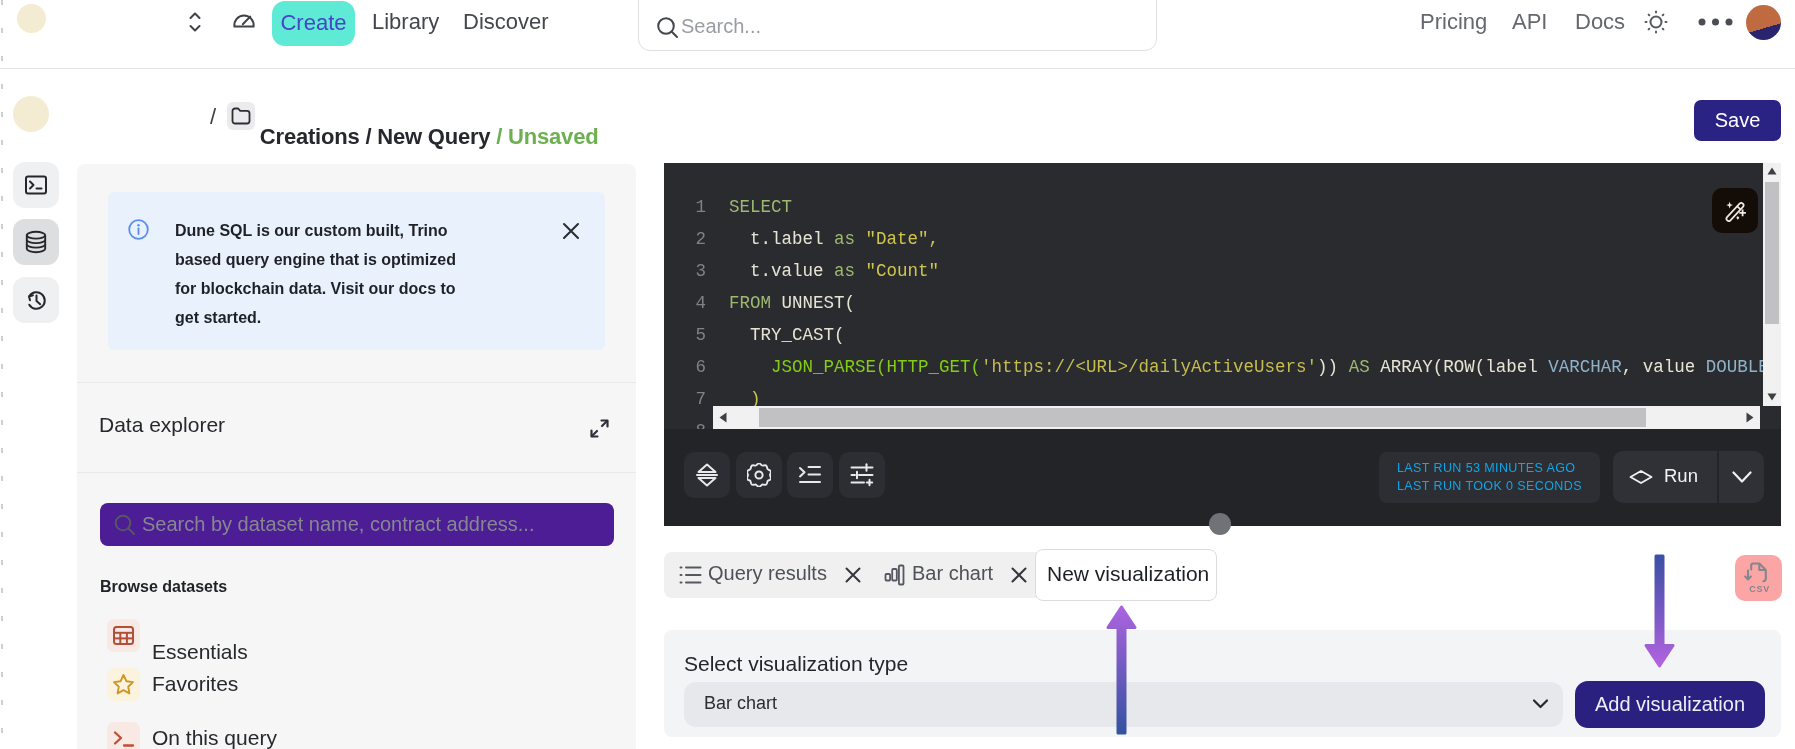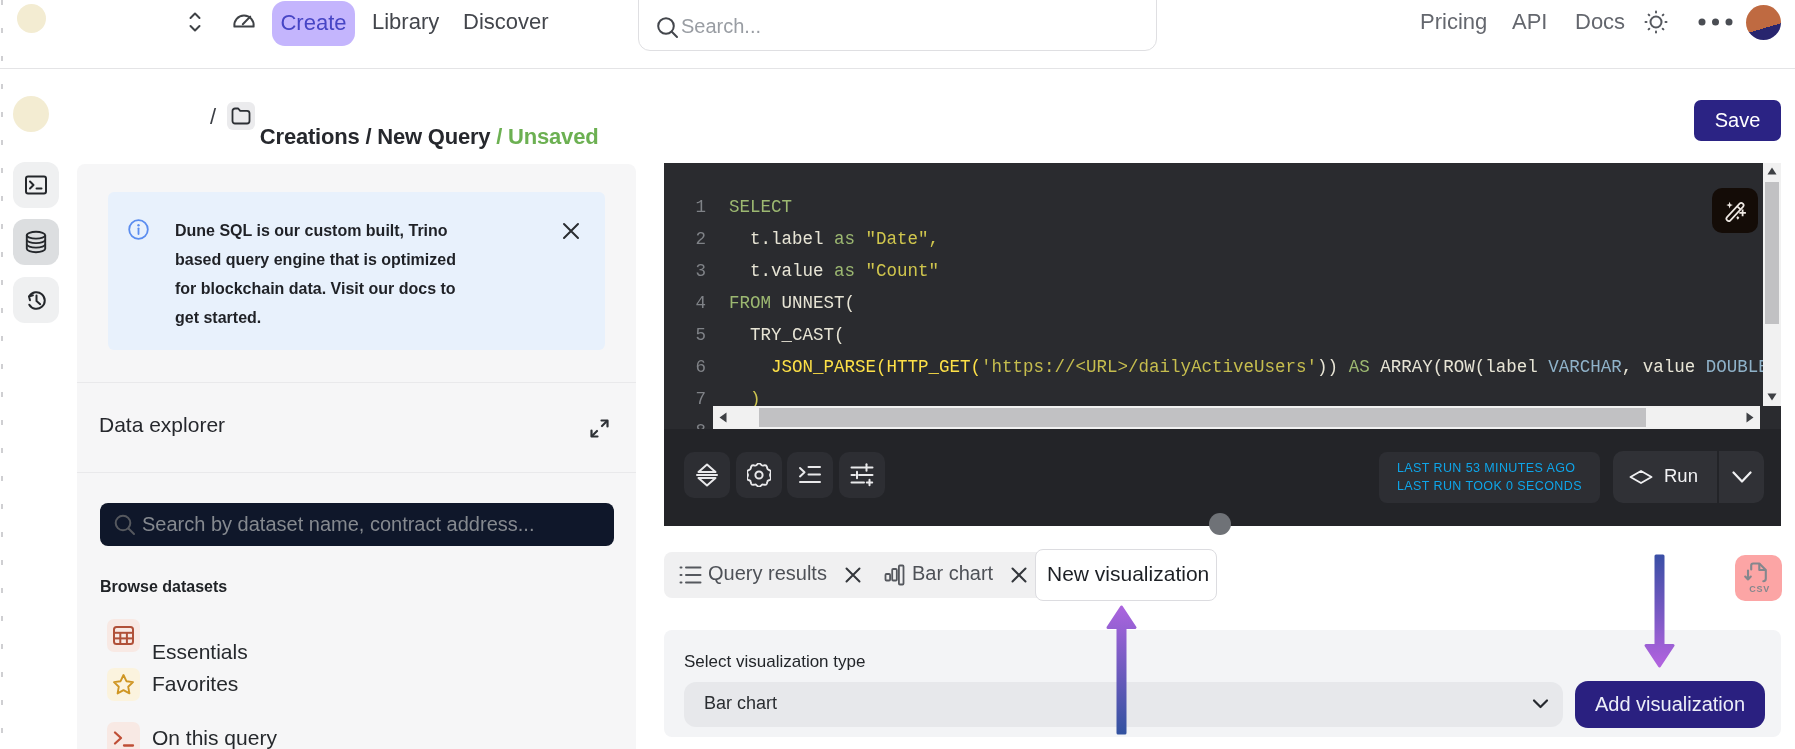--- a/index.html
+++ b/index.html
@@ -12,7 +12,7 @@
 #topbar { position:absolute; left:0; top:0; width:1795px; height:69px; background:#fff;
   border-bottom:1px solid #e4e4e6; }
 #logo1 { position:absolute; left:17px; top:4px; width:29px; height:29px; border-radius:50%; background:#f3ecd2; }
-.createpill { position:absolute; left:272px; top:1px; width:83px; height:45px; background:#c4b5fd;
+.createpill { position:absolute; left:272px; top:1px; width:83px; height:45px; background:#5eead4;
   border-radius:13px; color:#4745c5; font-size:22px; font-weight:400; text-align:center; line-height:43px; }
 .navlink { position:absolute; top:0; height:45px; line-height:43px; font-size:22px; color:#43464c; }
 #nav-lib { left:372px; }

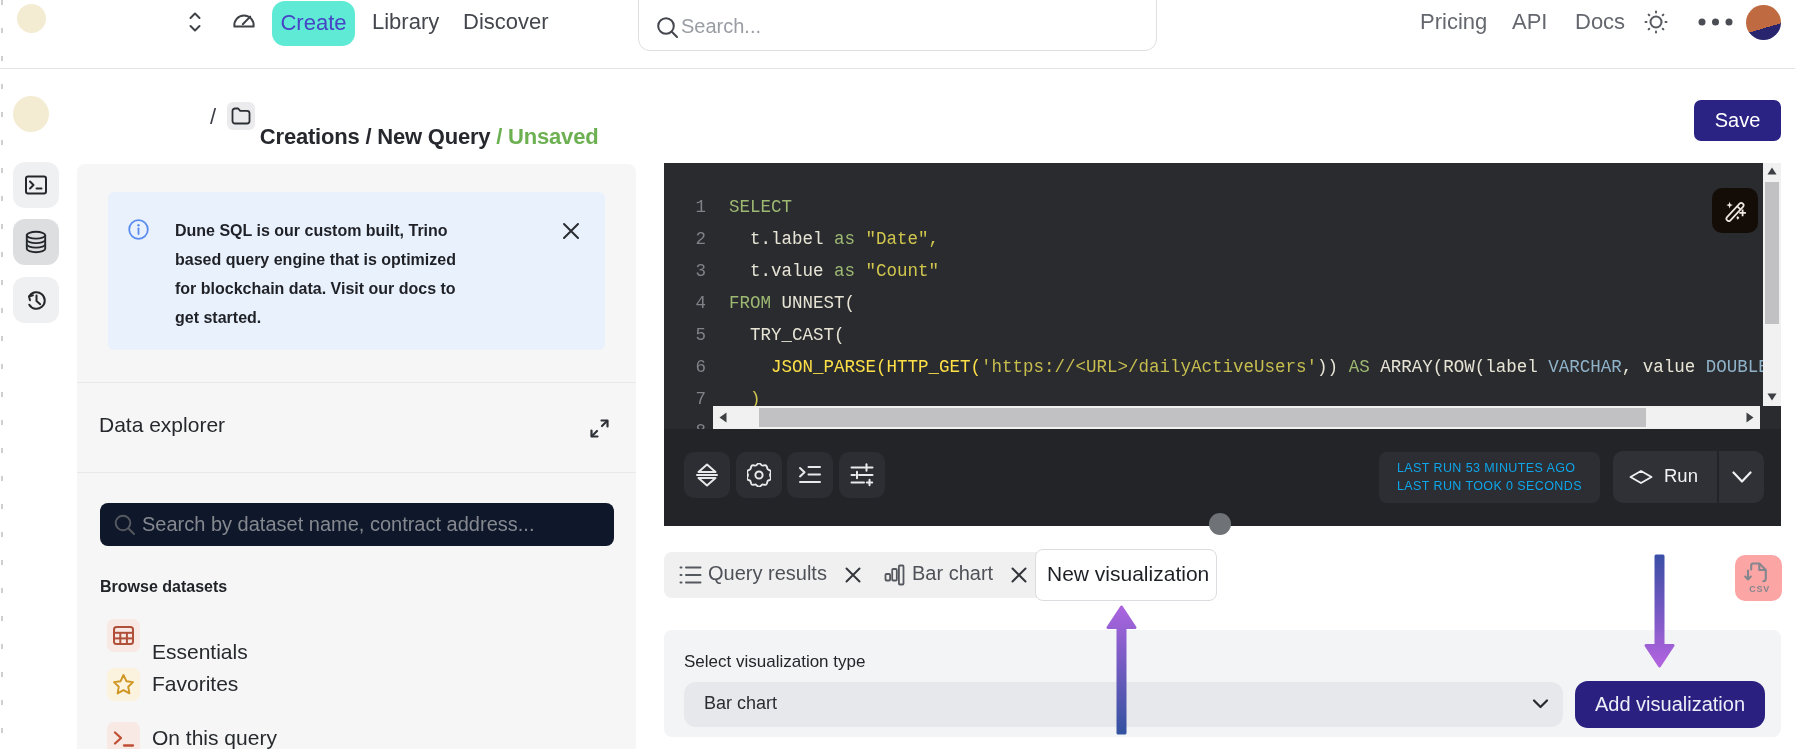--- a/index.html
+++ b/index.html
@@ -245,7 +245,7 @@
 <span style="color:#e7e4d5;">  t.value </span><span style="color:#9cb871;">as</span><span style="color:#d0c64d;"> "Count"</span>
 <span style="color:#9cb871;">FROM</span><span style="color:#e7e4d5;"> UNNEST(</span>
 <span style="color:#e7e4d5;">  TRY_CAST(</span>
-<span style="color:#fde047;">    JSON_PARSE(HTTP_GET(</span><span style="color:#c6bd4e;">'https://&lt;URL&gt;/dailyActiveUsers'</span><span style="color:#e7e4d5;">)) </span><span style="color:#9cb871;">AS</span><span style="color:#e7e4d5;"> ARRAY(ROW(label </span><span style="color:#8fb2c9;">VARCHAR</span><span style="color:#e7e4d5;">, value </span><span style="color:#8fb2c9;">DOUBLE</span>
+<span style="color:#84cc16;">    JSON_PARSE(HTTP_GET(</span><span style="color:#c6bd4e;">'https://&lt;URL&gt;/dailyActiveUsers'</span><span style="color:#e7e4d5;">)) </span><span style="color:#9cb871;">AS</span><span style="color:#e7e4d5;"> ARRAY(ROW(label </span><span style="color:#8fb2c9;">VARCHAR</span><span style="color:#e7e4d5;">, value </span><span style="color:#8fb2c9;">DOUBLE</span>
 <span style="color:#e7e4d5;">  </span><span style="color:#cdc44f;">)</span></div>
   <div id="wandbtn">
     <svg class="abs" style="left:10px;top:10px;" width="26" height="26" viewBox="0 0 26 26">

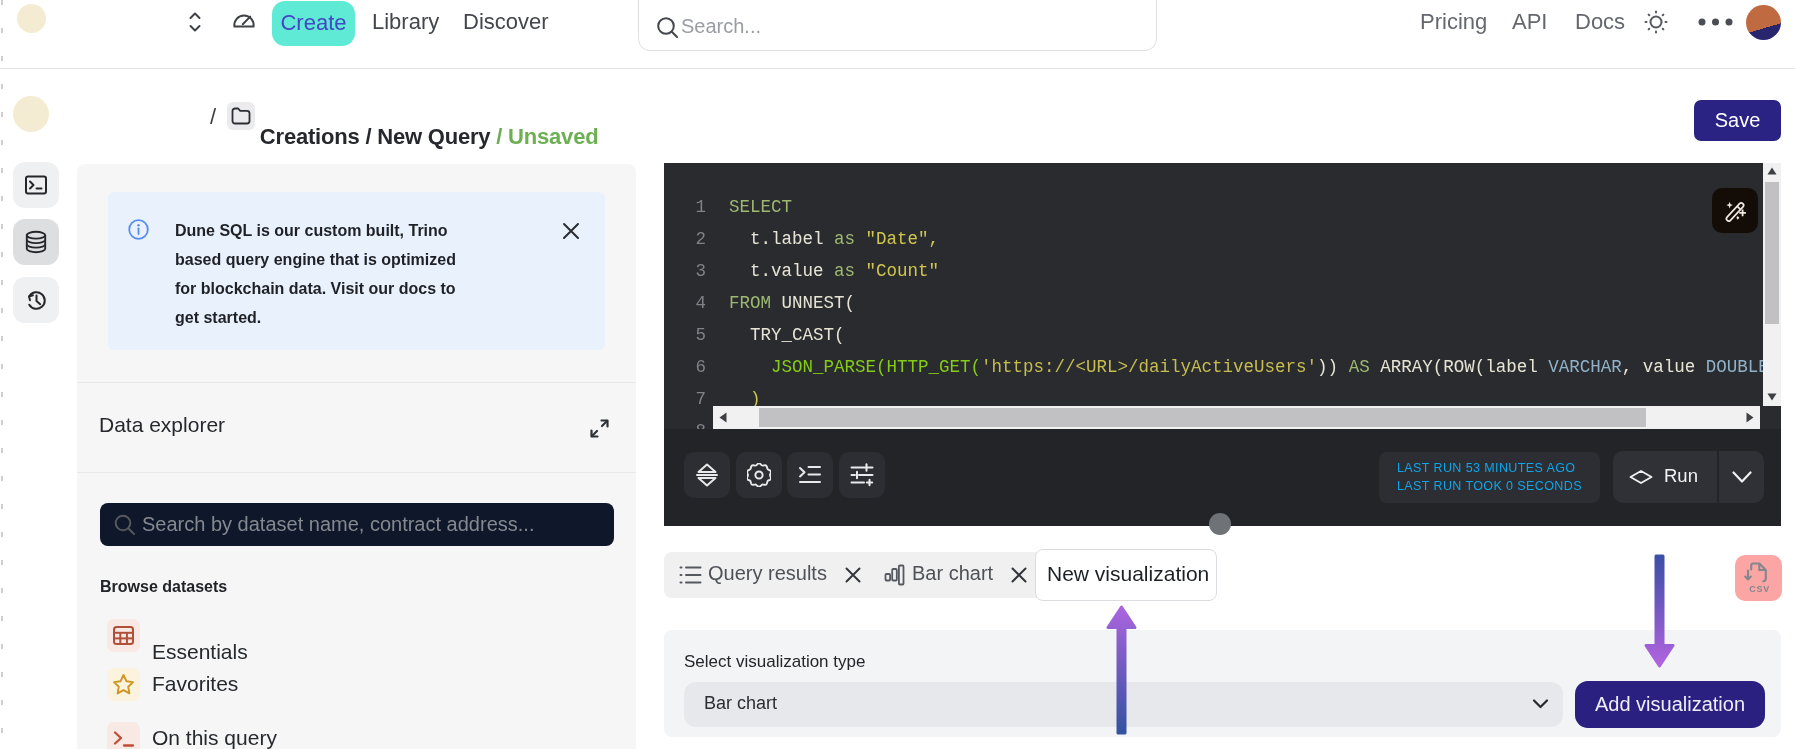--- a/index.html
+++ b/index.html
@@ -50,7 +50,7 @@
 #divider1 { position:absolute; left:0; top:218px; width:559px; height:1px; background:#e9e9eb; }
 #dataexp { position:absolute; left:22px; top:249px; font-size:21px; color:#26282d; }
 #divider2 { position:absolute; left:0; top:308px; width:559px; height:1px; background:#e9e9eb; }
-#sidesearch { position:absolute; left:23px; top:339px; width:514px; height:43px; background:#0f172a; border-radius:8px; }
+#sidesearch { position:absolute; left:23px; top:339px; width:514px; height:43px; background:#4c1d95; border-radius:8px; }
 #sidesearch .ph { position:absolute; left:42px; top:10px; font-size:20px; color:#85898f; }
 #browse { position:absolute; left:23px; top:414px; font-size:16px; font-weight:700; color:#202327; }
 .dsicon { position:absolute; left:30px; width:33px; height:33px; border-radius:7px; }

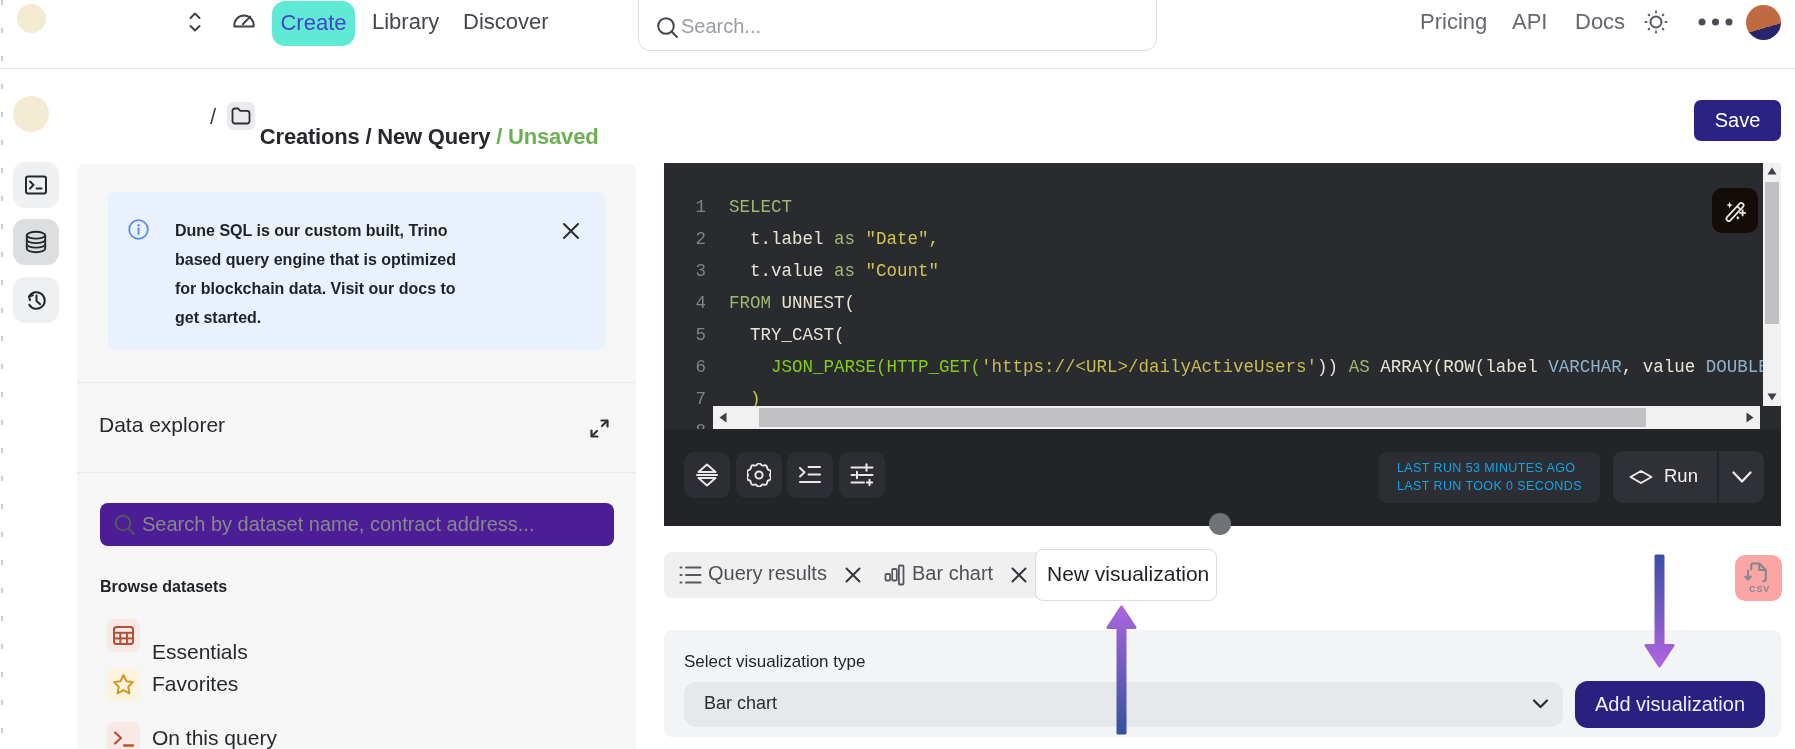--- a/index.html
+++ b/index.html
@@ -88,7 +88,7 @@
 
 
 #bpanel { position:absolute; left:664px; top:630px; width:1117px; height:107px; background:#f3f4f6; border-radius:8px; }
-#seltitle { position:absolute; left:20px; top:22px; font-size:17px; color:#23262a; }
+#seltitle { position:absolute; left:20px; top:22px; font-size:21px; color:#23262a; }
 #selbox { position:absolute; left:20px; top:52px; width:879px; height:45px; background:#e7e8eb; border-radius:12px; }
 #selbox span { position:absolute; left:20px; top:11px; font-size:18px; color:#2a2d31; }
 #addbtn { position:absolute; left:911px; top:51px; width:190px; height:47px; background:#2a2080; border-radius:13px;

